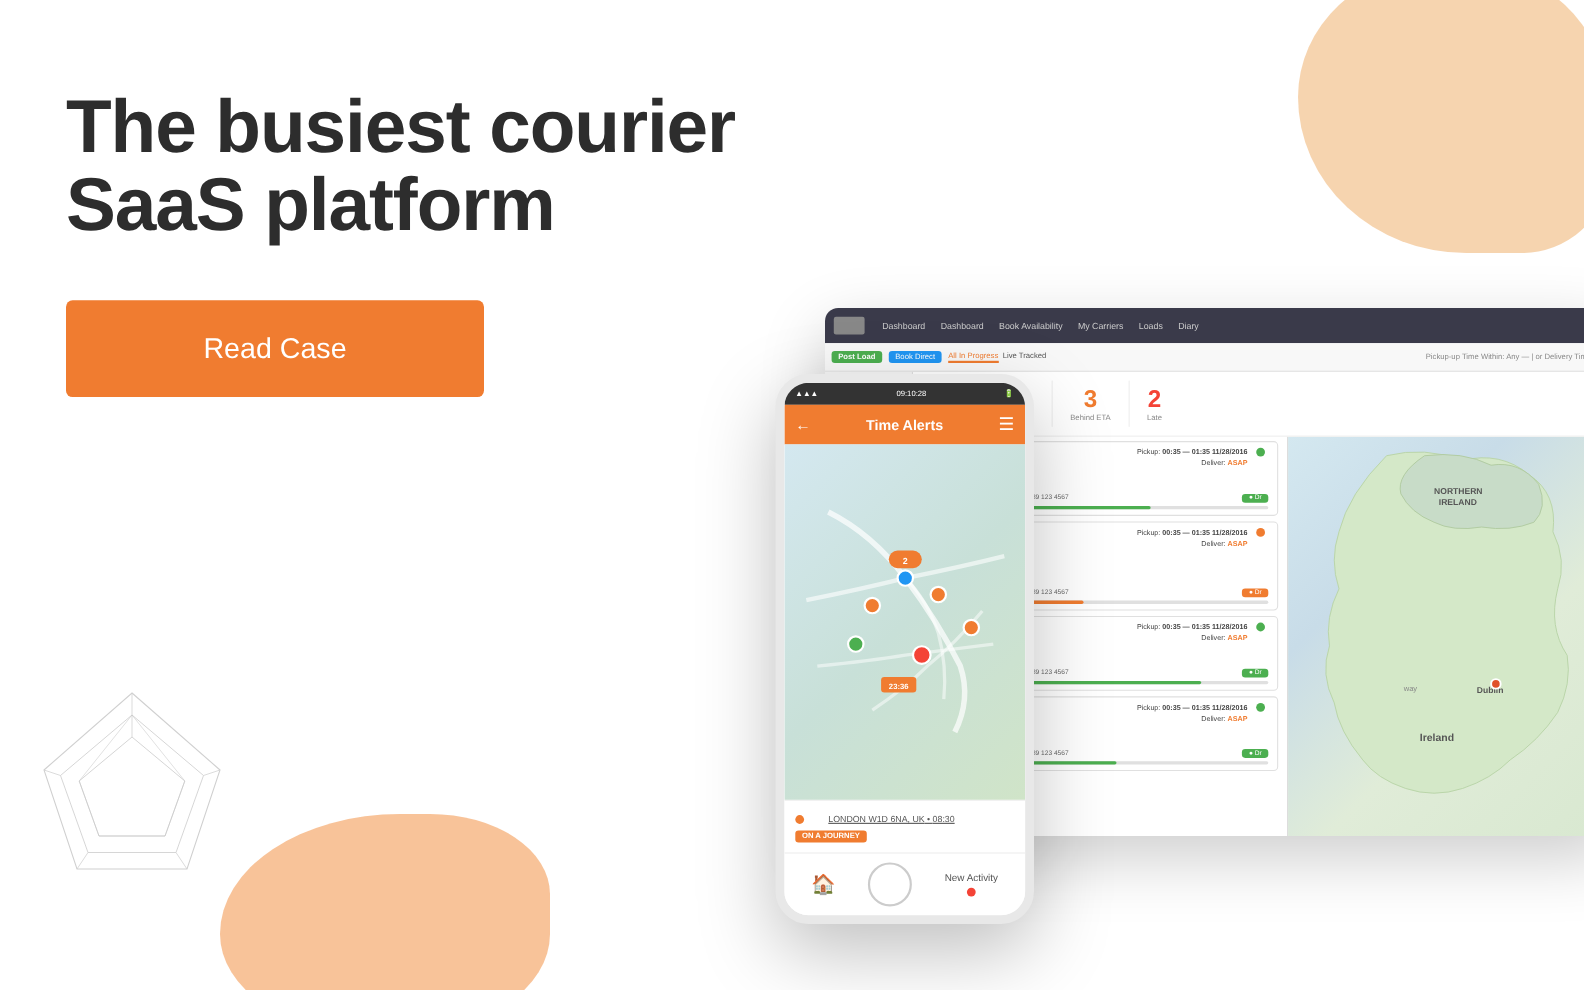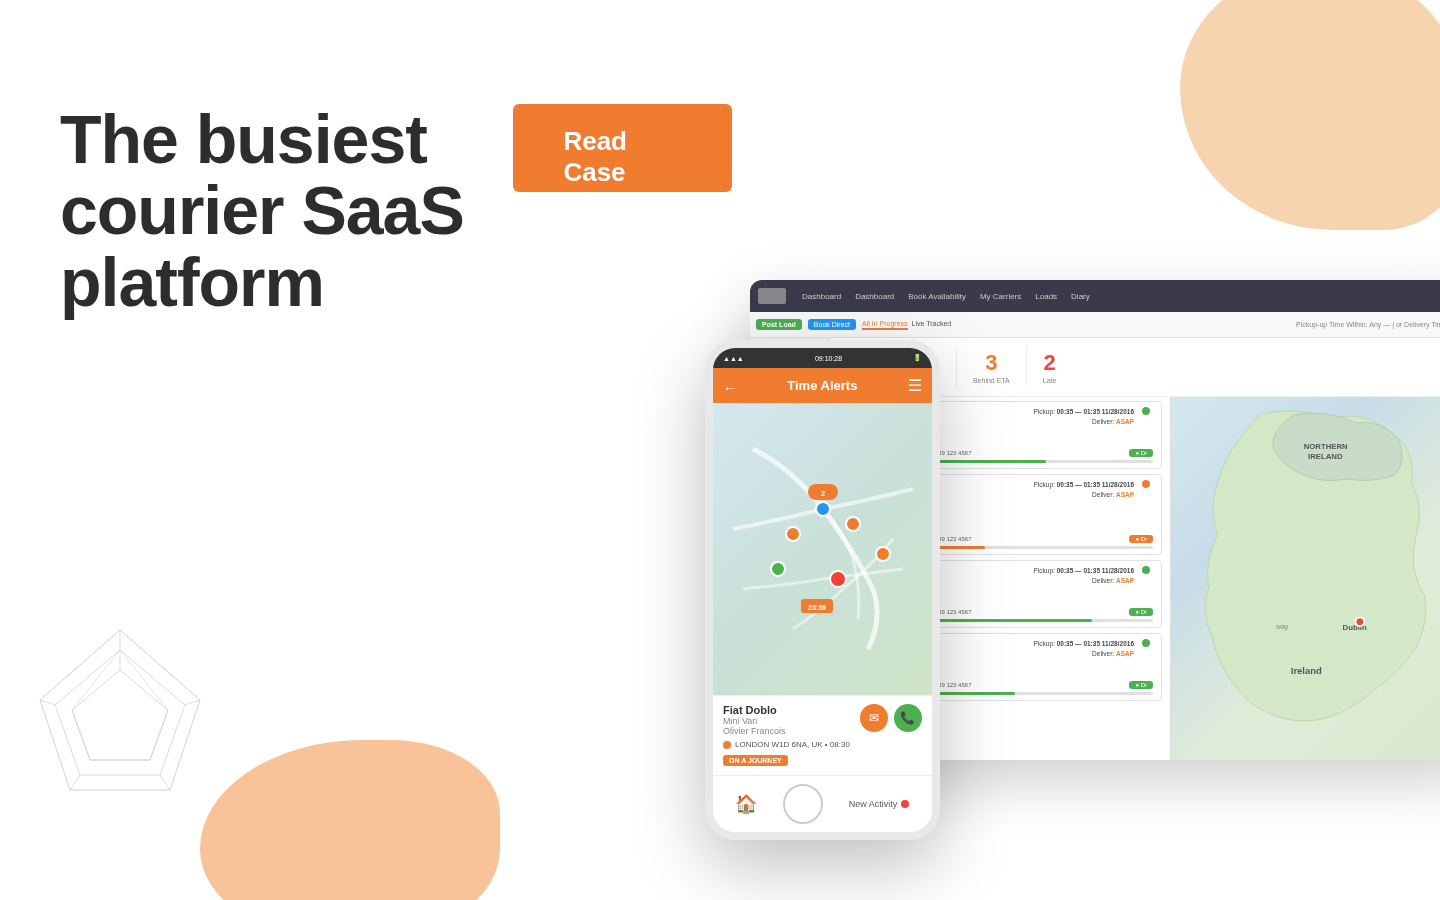--- a/index.html
+++ b/index.html
@@ -28,8 +28,8 @@
       position: relative;
       z-index: 2;
       display: flex;
-      flex-direction: row;
-      padding: 104px 60px 0 60px;
+      flex-direction: column;
+      padding: 80px 60px 0 60px;
       width: 55%;
     }
 

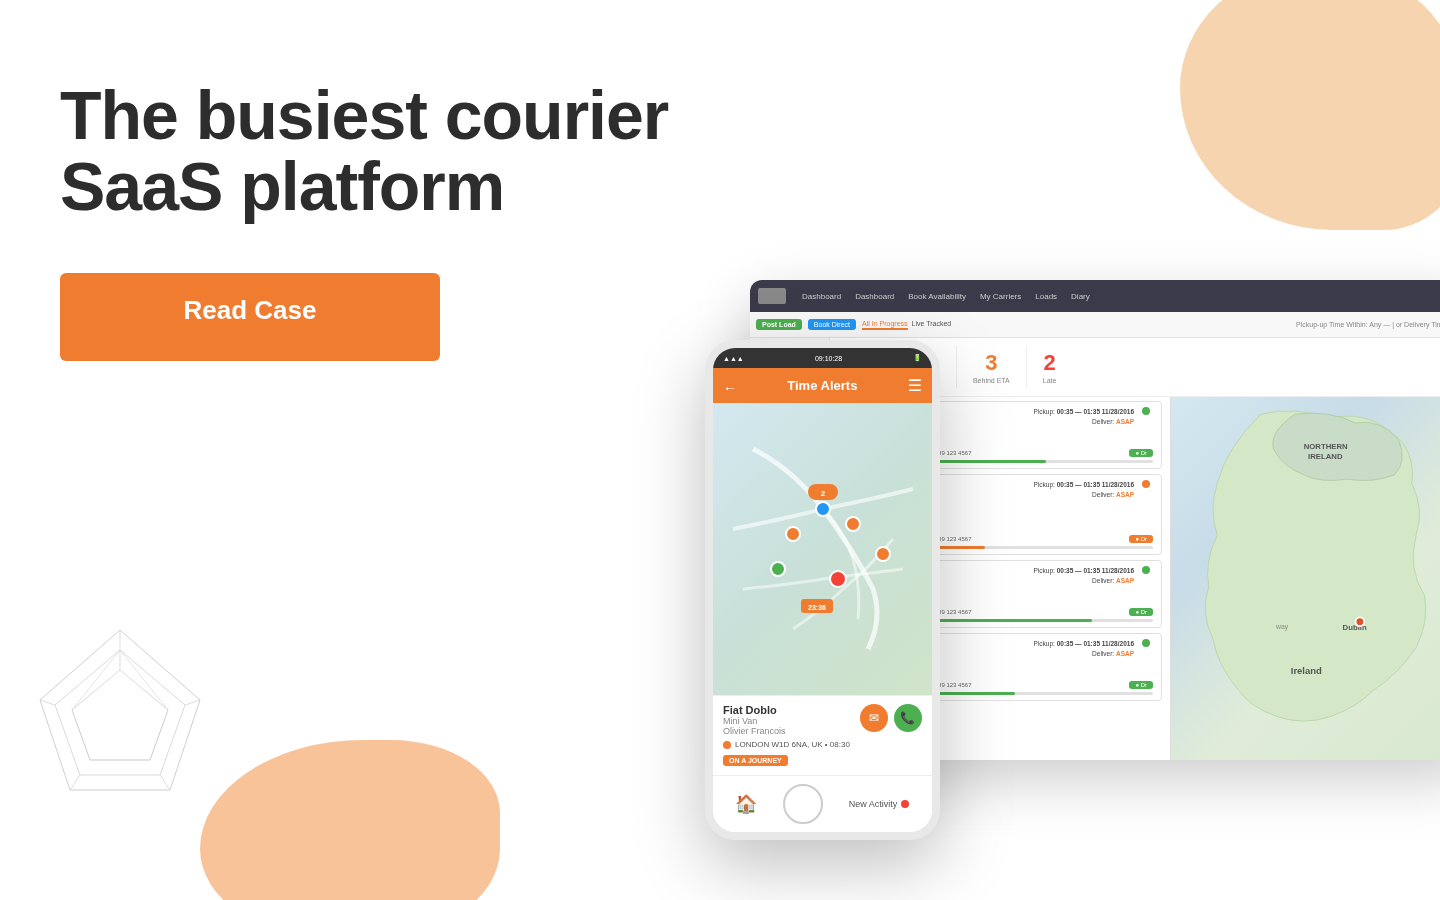--- a/index.html
+++ b/index.html
@@ -44,11 +44,12 @@
 
     .read-case-btn {
       display: inline-flex;
+      align-items: center;
       justify-content: center;
       background: #f07c30;
       color: #ffffff;
       font-size: 26px;
-      font-weight: 700;
+      font-weight: 400;
       border: none;
       border-radius: 6px;
       padding: 22px 50px;

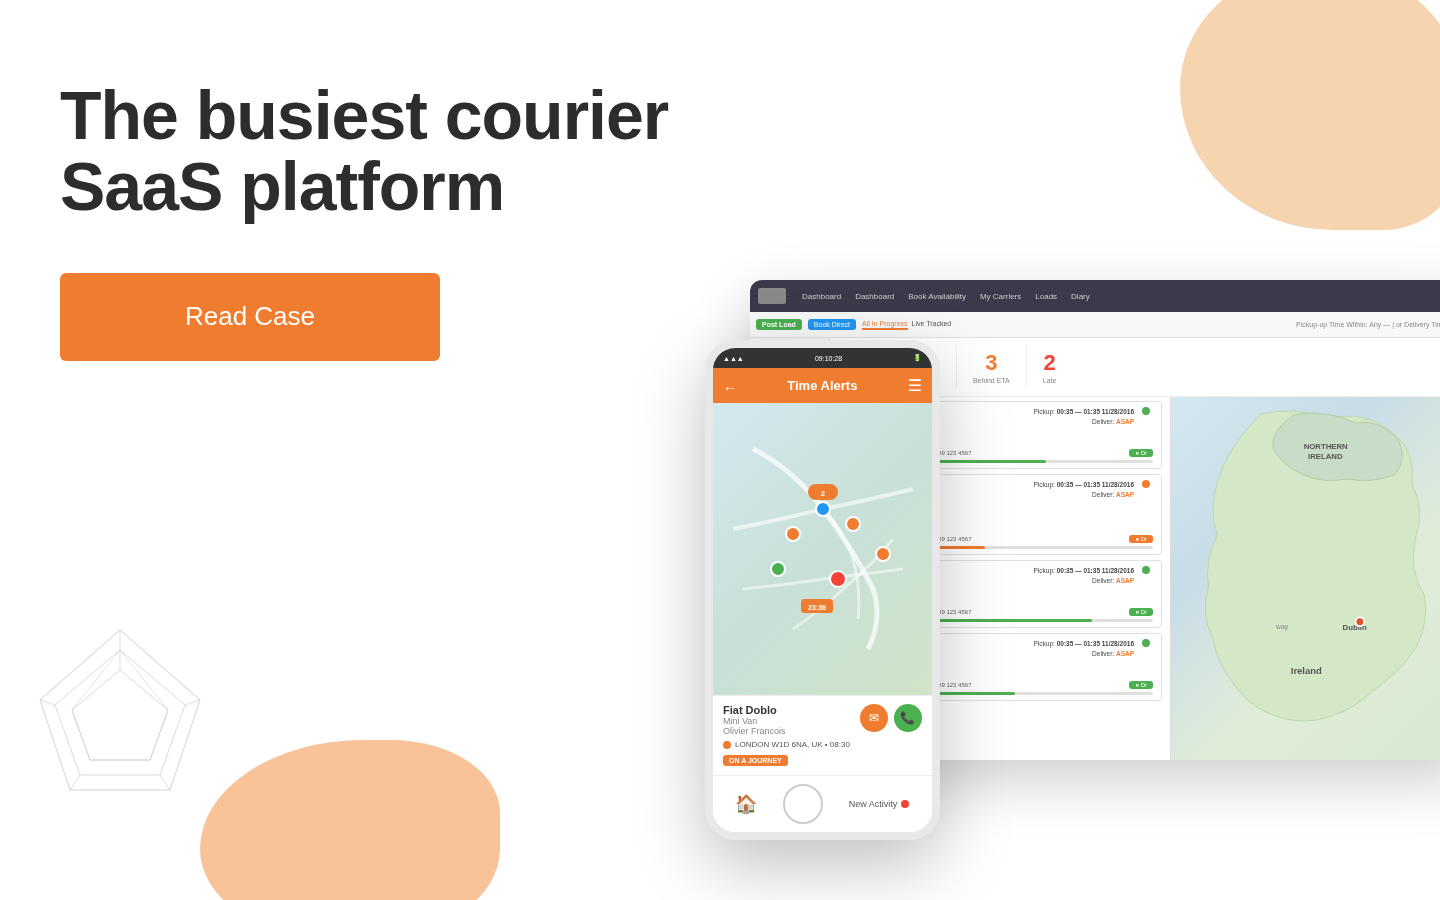--- a/index.html
+++ b/index.html
@@ -744,17 +744,6 @@
       </div>
 
       <div class="phone-bottom-card">
-        <div style="display:flex; justify-content:space-between; align-items:flex-start;">
-          <div>
-            <div class="vehicle-name">Fiat Doblo</div>
-            <div class="vehicle-sub">Mini Van</div>
-            <div class="vehicle-sub">Olivier Francois</div>
-          </div>
-          <div style="display:flex; gap:6px;">
-            <div class="action-btn-small btn-orange-sm">✉</div>
-            <div class="action-btn-small btn-green-sm">📞</div>
-          </div>
-        </div>
         <div class="phone-location">
           <div class="loc-icon"></div>
           <span><span>LONDON W1D 6NA, UK</span> • <span>08:30</span></span>

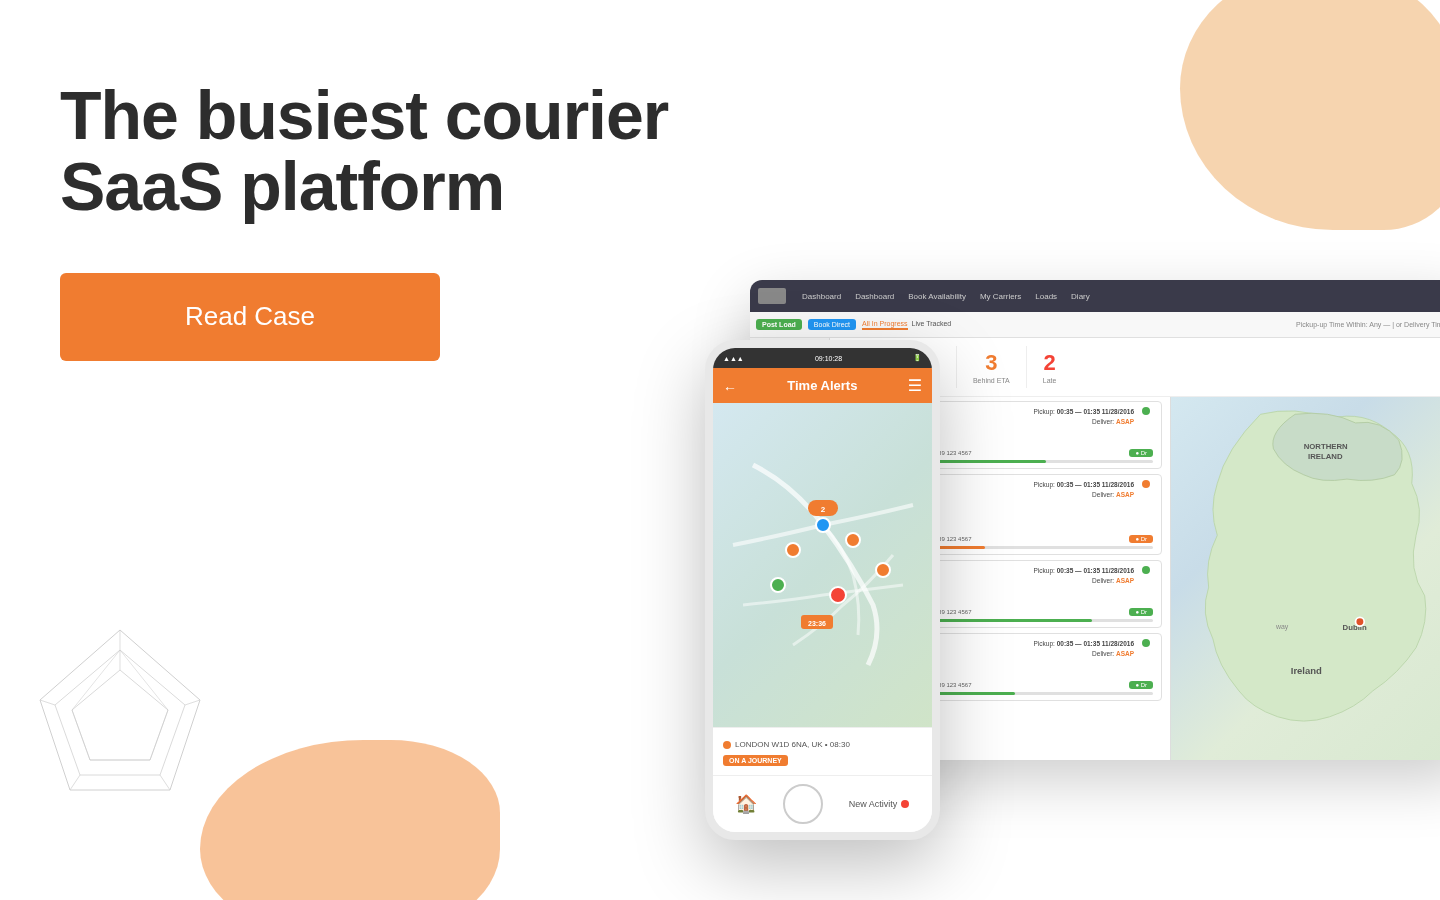--- a/index.html
+++ b/index.html
@@ -388,10 +388,11 @@
     .phone-location {
       display: flex;
       align-items: center;
-      gap: 4px;
+      gap: 22px;
       margin-top: 4px;
       font-size: 8px;
       color: #555;
+      text-decoration: underline;
     }
 
     .loc-icon {

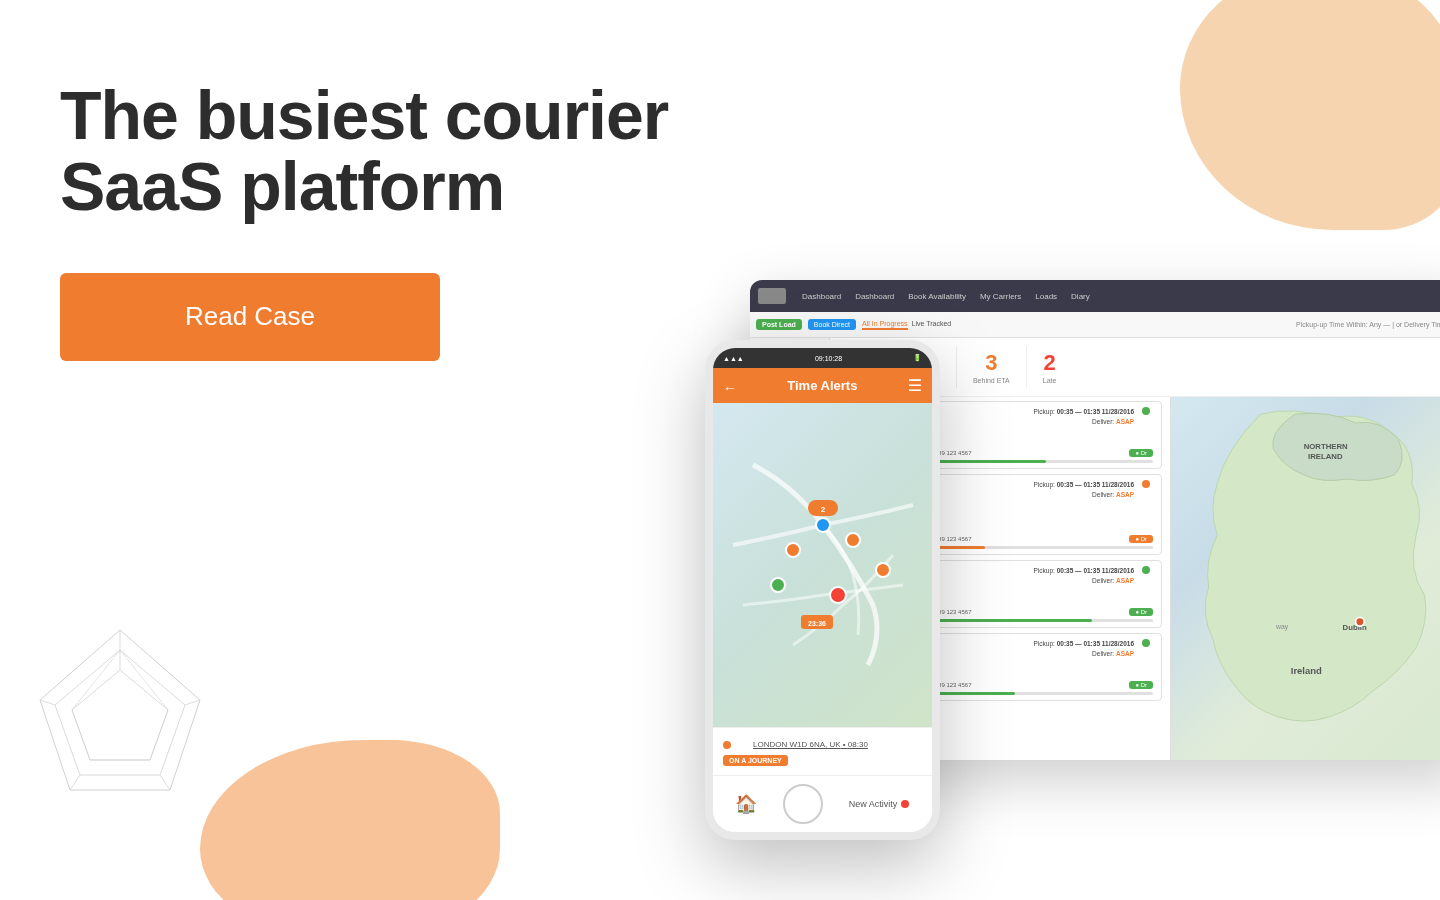--- a/index.html
+++ b/index.html
@@ -453,6 +453,7 @@
       display: flex;
       align-items: center;
       gap: 4px;
+      flex-direction: column;
     }
 
     .new-activity-dot {

